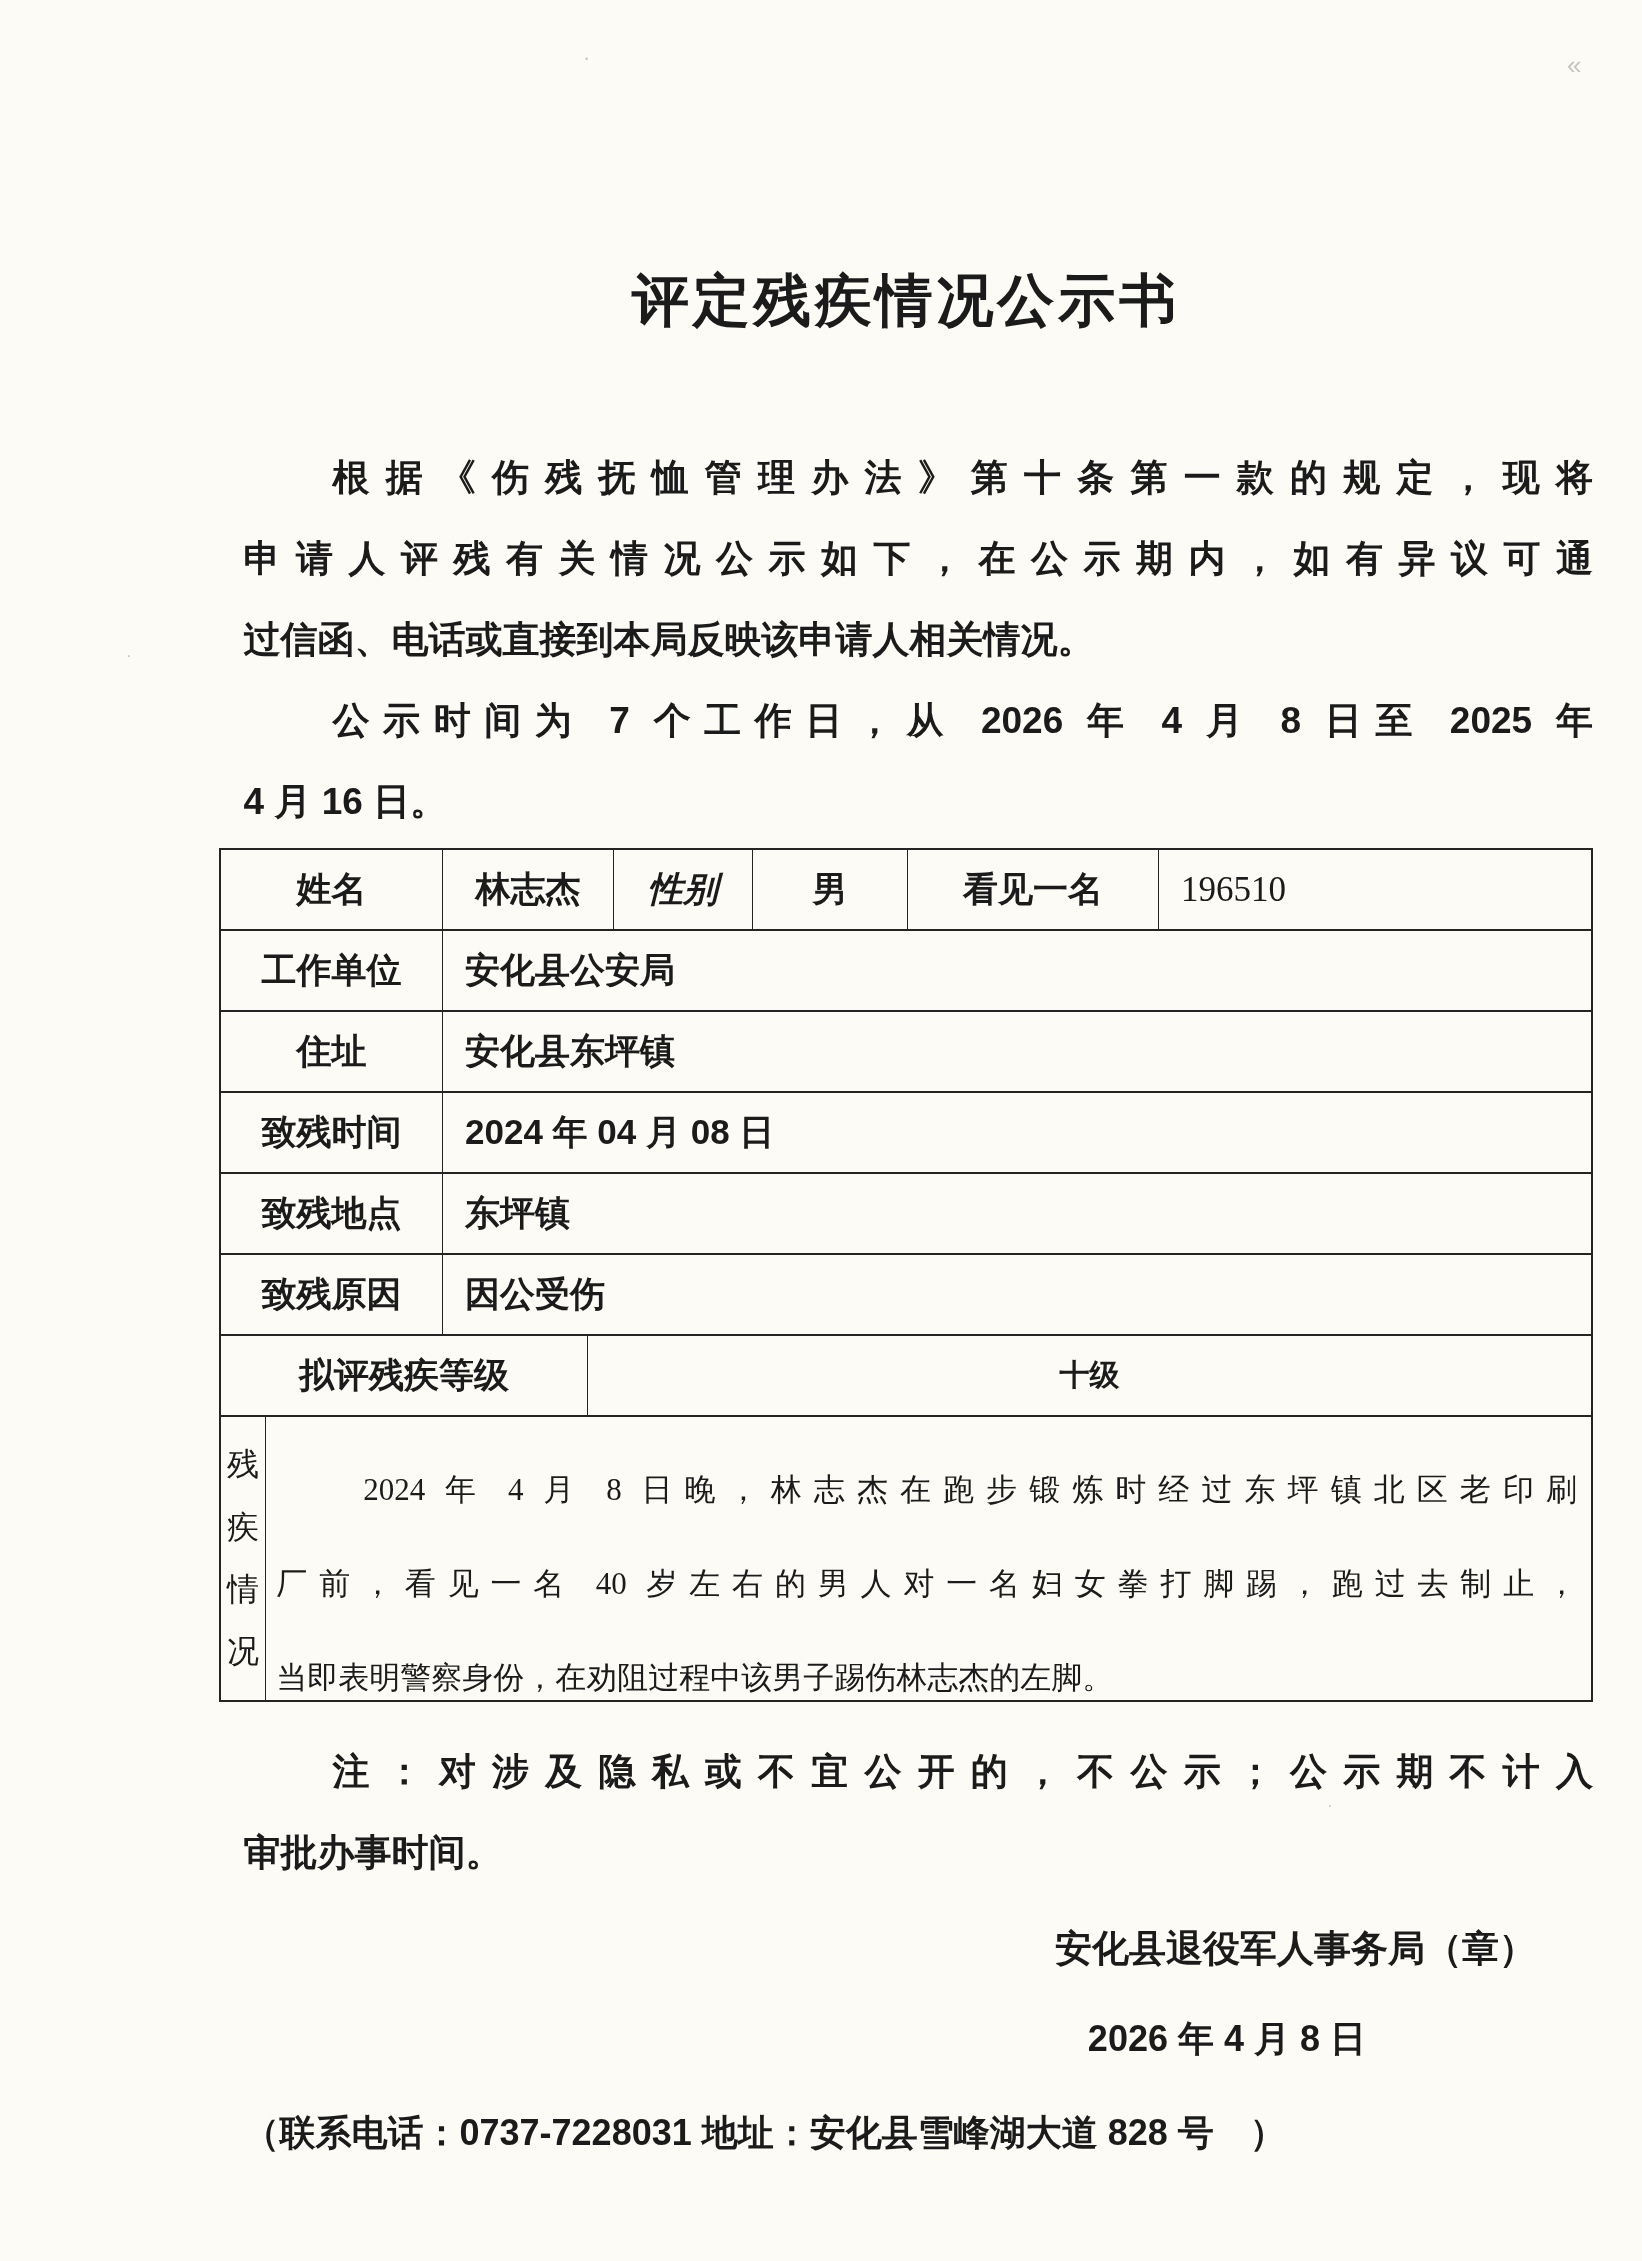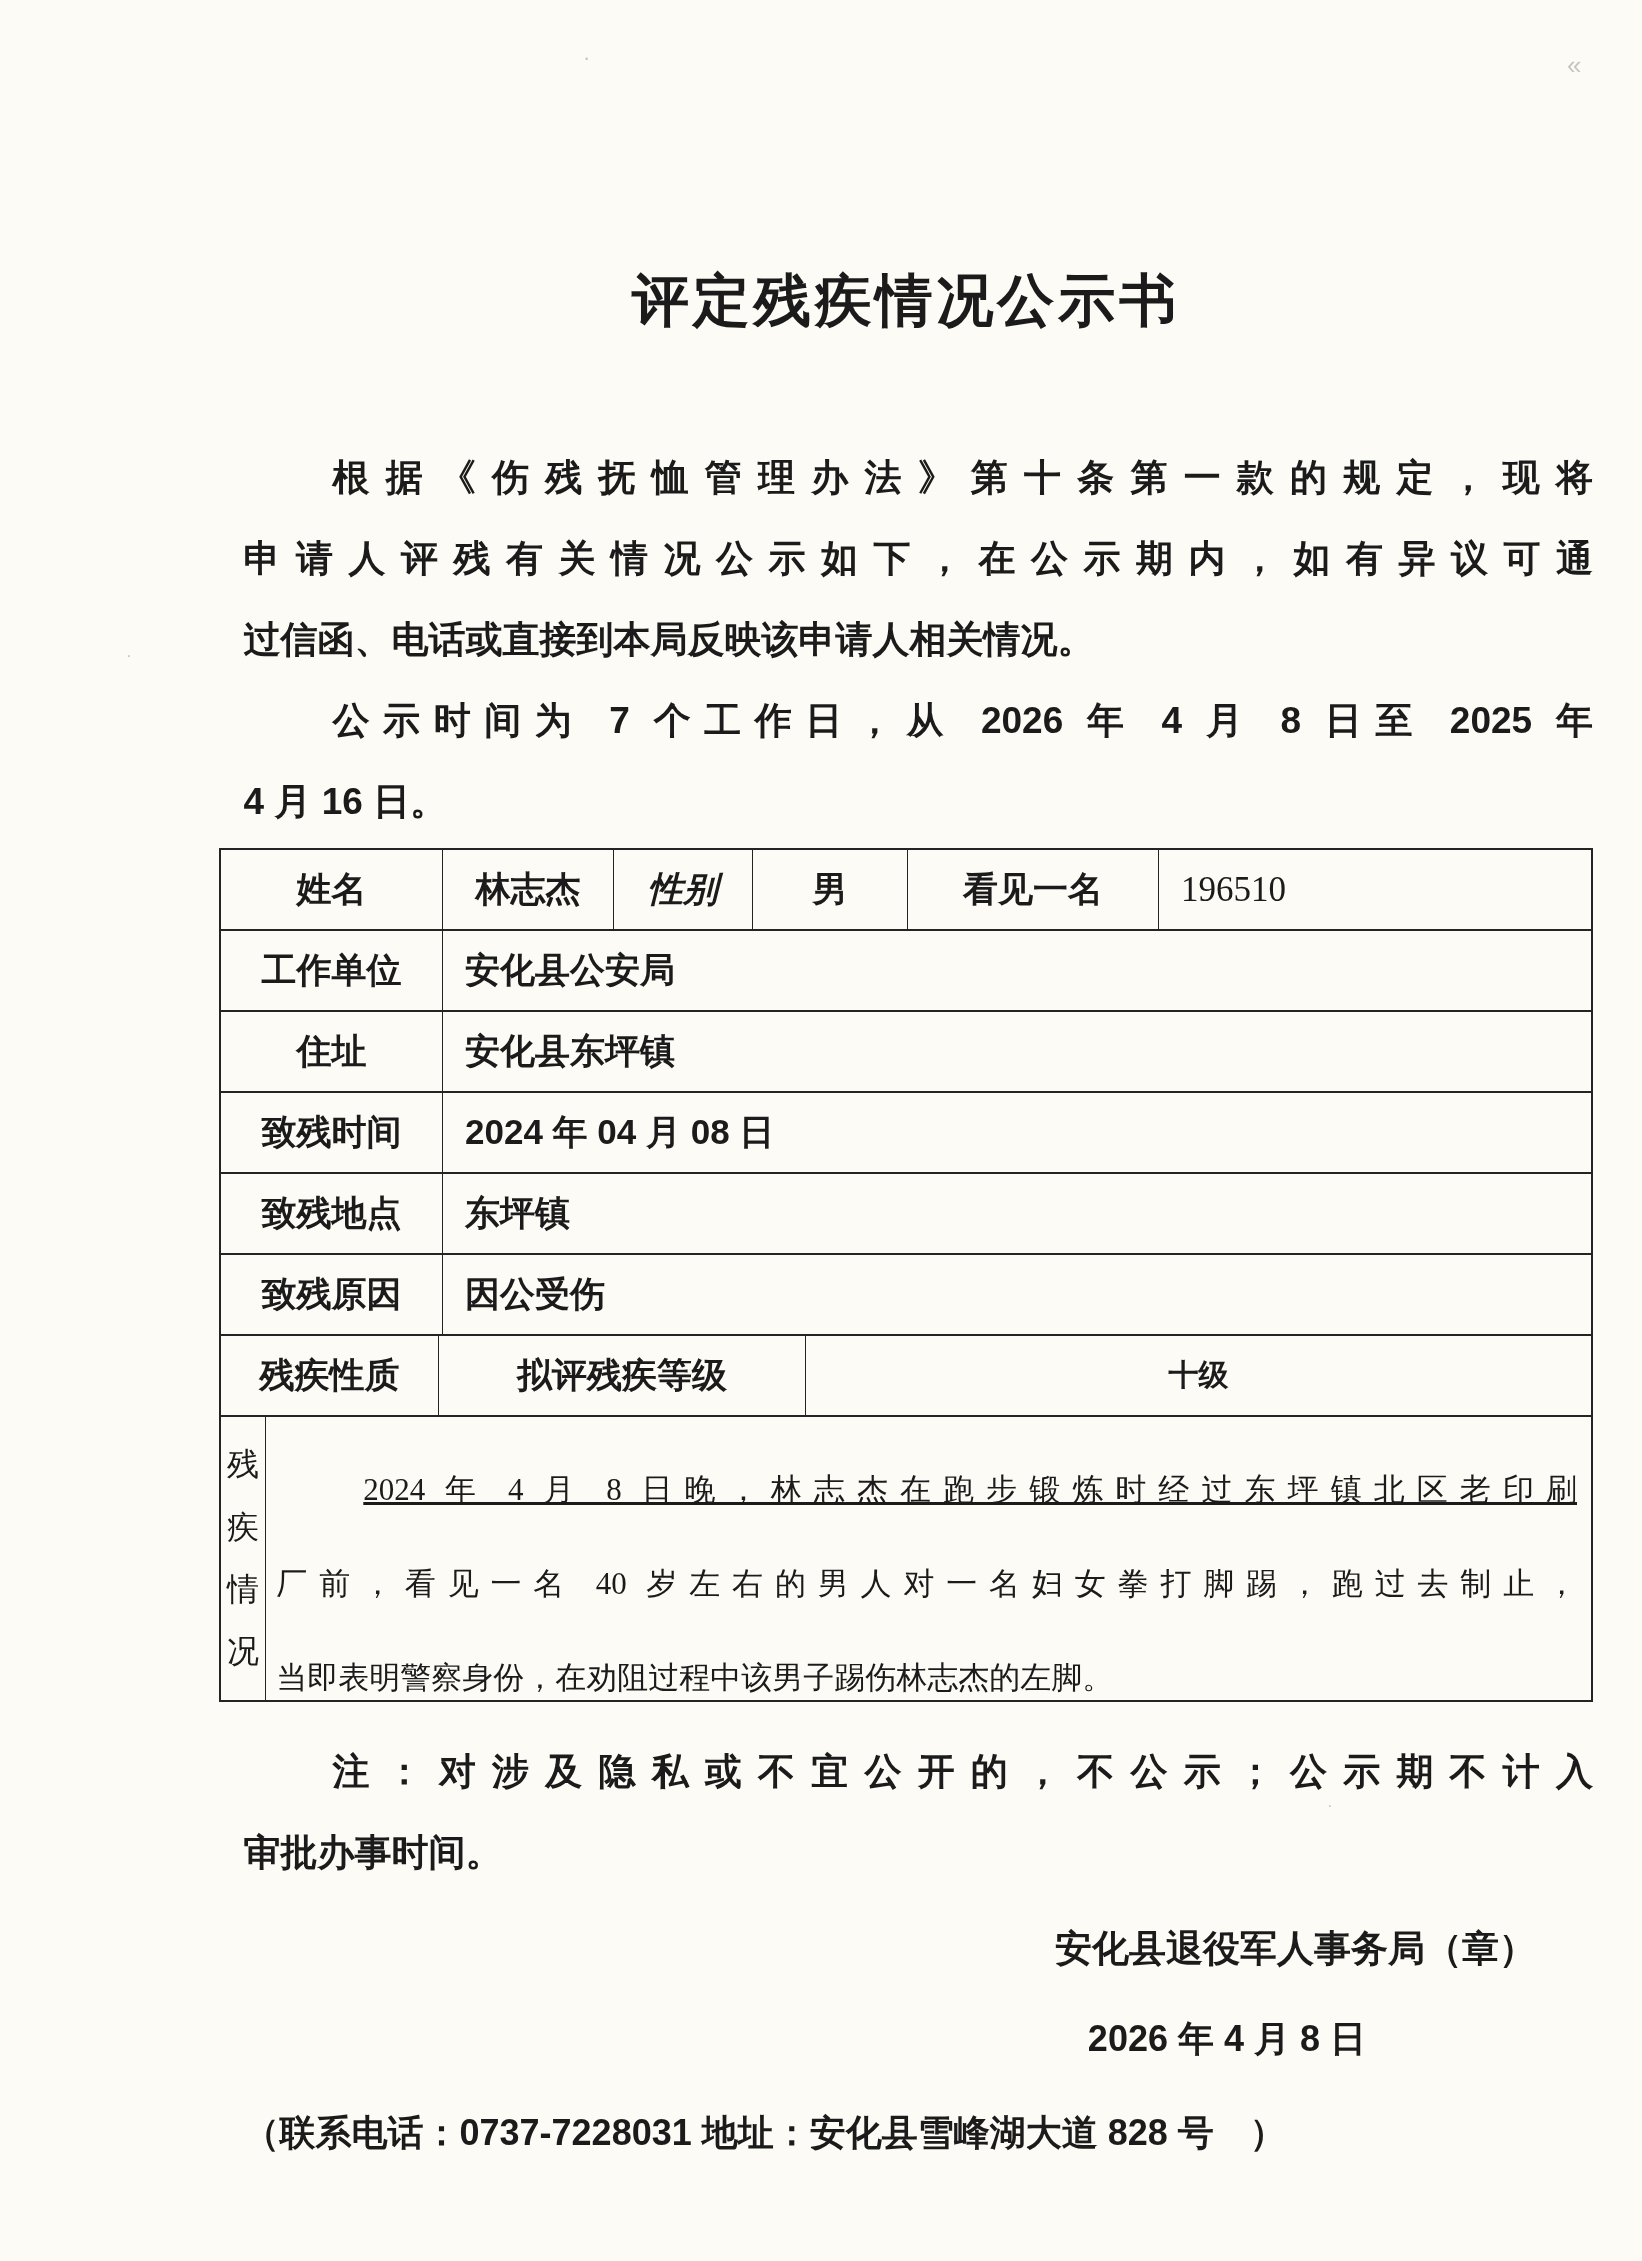--- a/index.html
+++ b/index.html
@@ -144,7 +144,6 @@
     </div>
 
     <div class="trow">
-      <div class="cell c7-label">残疾性质</div>
       <div class="cell c7-grade">拟评残疾等级</div>
       <div class="cell grow grade-val nocr">十级</div>
     </div>

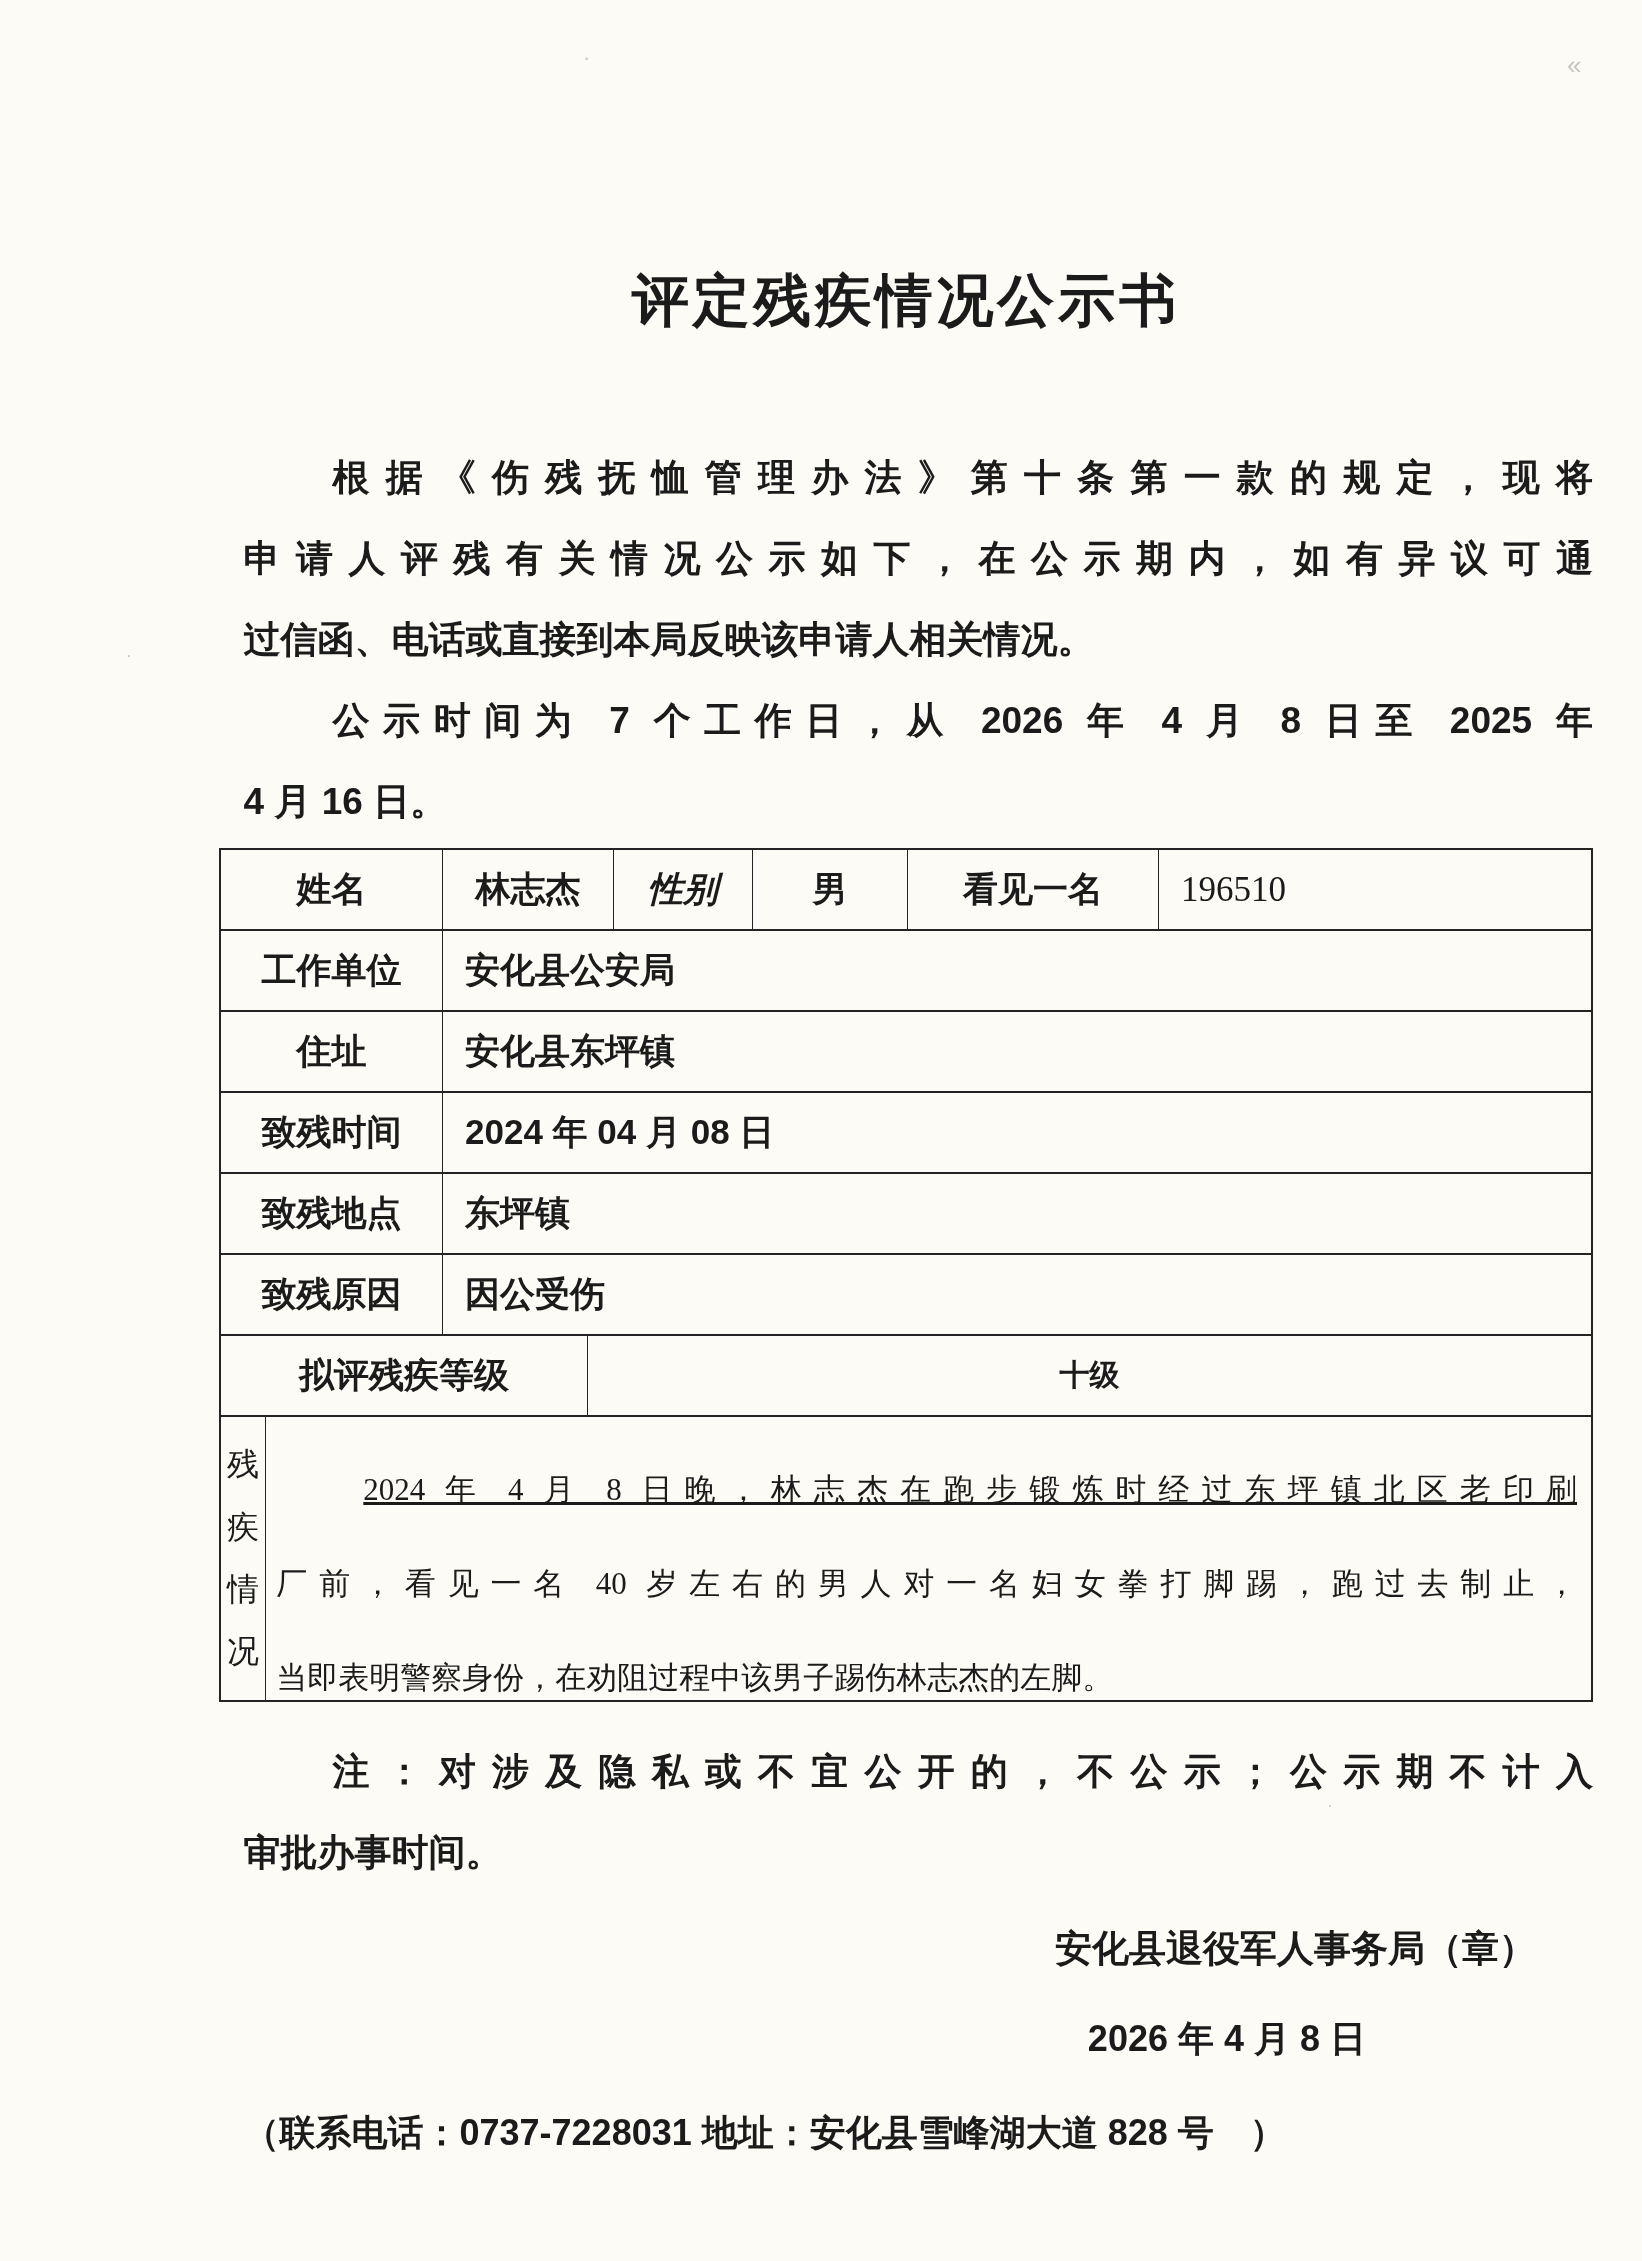--- a/index.html
+++ b/index.html
@@ -62,7 +62,7 @@
   }
   .sit-line{white-space:nowrap;overflow:hidden;}
   .sit-line.wrapjust{white-space:normal;text-align:justify;text-align-last:justify;}
-  .sit-indent{text-indent:87px;text-decoration:underline;}
+  .sit-indent{text-indent:87px;}
   
   .note{margin-top:29px;}
   .agency{

